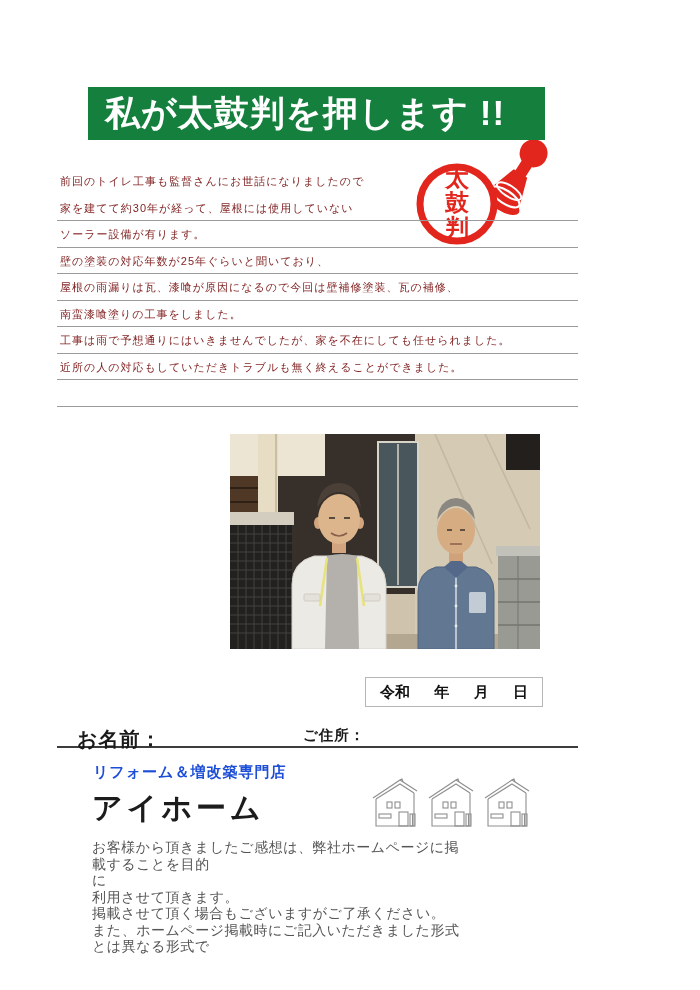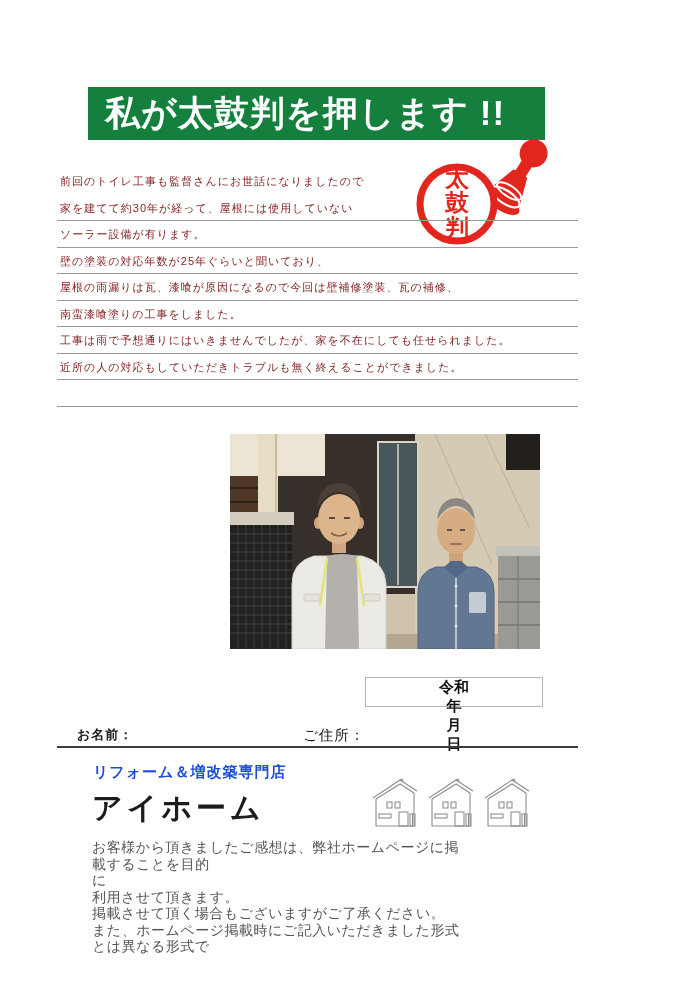--- a/index.html
+++ b/index.html
@@ -35,7 +35,7 @@
     position:absolute;left:365px;top:677px;width:178px;height:30px;
     border:1px solid #b5b5b5;box-sizing:border-box;
     display:flex;align-items:center;justify-content:space-between;
-    padding:0 14px;font-size:15px;font-weight:bold;color:#111;flex-direction:column;
+    padding:0 14px;font-size:15px;font-weight:bold;color:#111;
   }
   
   .name-row{

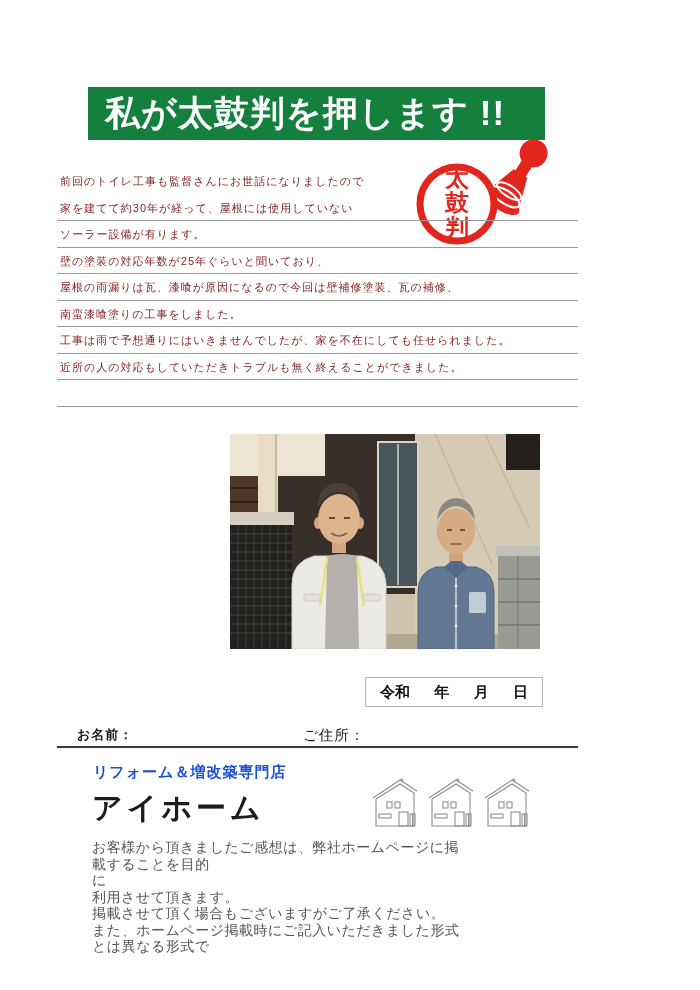--- a/index.html
+++ b/index.html
@@ -42,7 +42,7 @@
     position:absolute;left:57px;top:726px;width:521px;height:20px;
     border-bottom:2px solid #3c3c3c;
   }
-  .name-label{position:absolute;left:20px;top:0;font-size:13px;font-weight:bold;color:#1a1a1a;letter-spacing:1px;}
+  .name-label{position:absolute;left:20px;top:0;font-size:20px;font-weight:bold;color:#1a1a1a;letter-spacing:1px;}
   .addr-label{position:absolute;left:246px;top:0;font-size:14.5px;font-weight:normal;color:#1a1a1a;letter-spacing:1px;}
   
   .tagline{position:absolute;left:93px;top:763px;font-size:15px;font-weight:bold;color:#1d4ed8;letter-spacing:1px;}

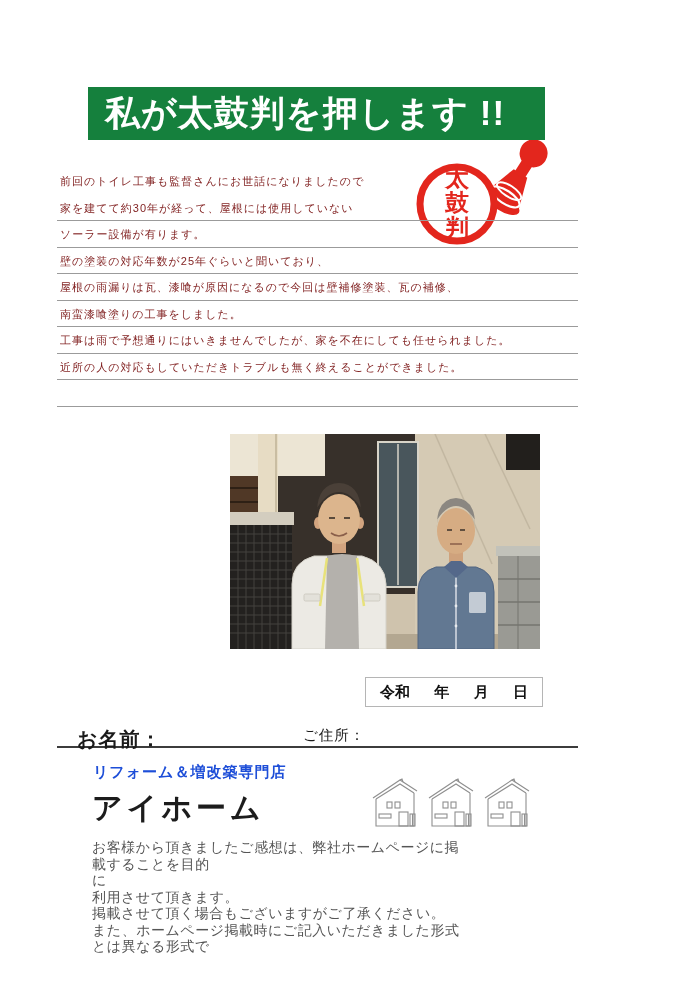--- a/index.html
+++ b/index.html
@@ -43,7 +43,7 @@
     border-bottom:2px solid #3c3c3c;
   }
   .name-label{position:absolute;left:20px;top:0;font-size:20px;font-weight:bold;color:#1a1a1a;letter-spacing:1px;}
-  .addr-label{position:absolute;left:246px;top:0;font-size:14.5px;font-weight:normal;color:#1a1a1a;letter-spacing:1px;}
+  .addr-label{position:absolute;left:246px;top:0;font-size:14.5px;font-weight:bold;color:#1a1a1a;letter-spacing:1px;}
   
   .tagline{position:absolute;left:93px;top:763px;font-size:15px;font-weight:bold;color:#1d4ed8;letter-spacing:1px;}
   .company-name{position:absolute;left:92px;top:788px;font-size:30px;font-weight:bold;color:#1c1c1c;letter-spacing:4px;}

